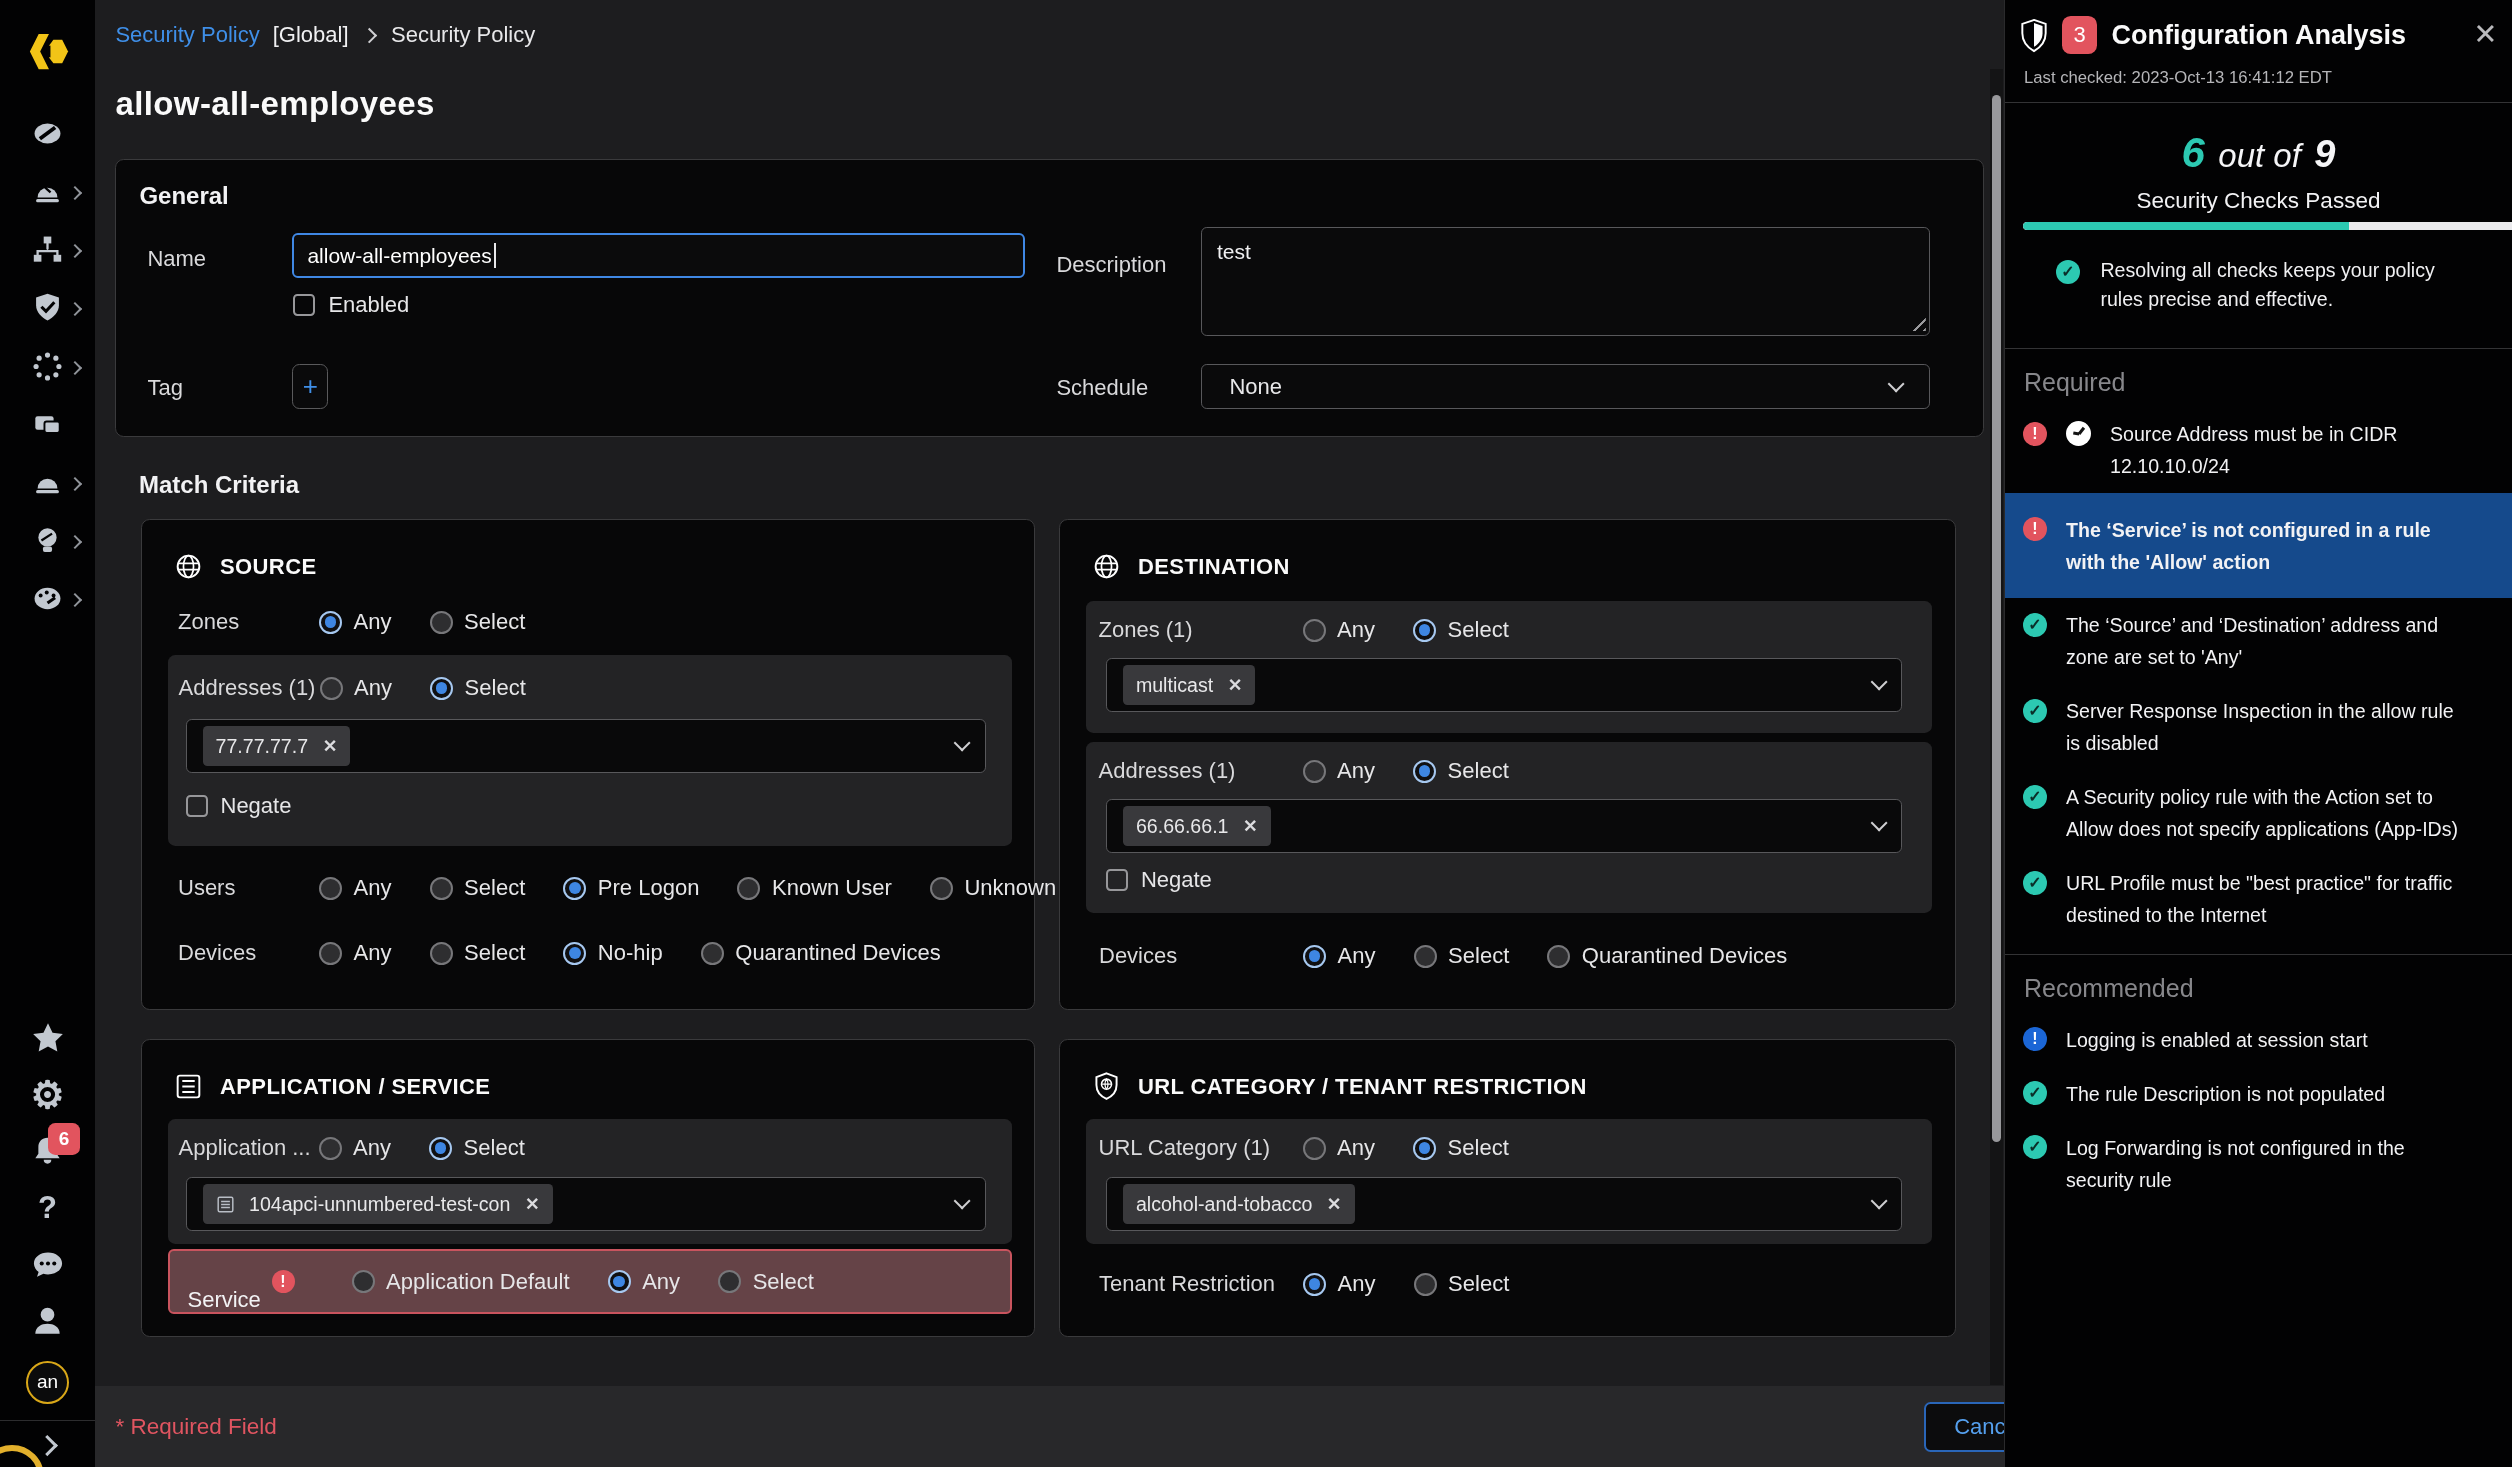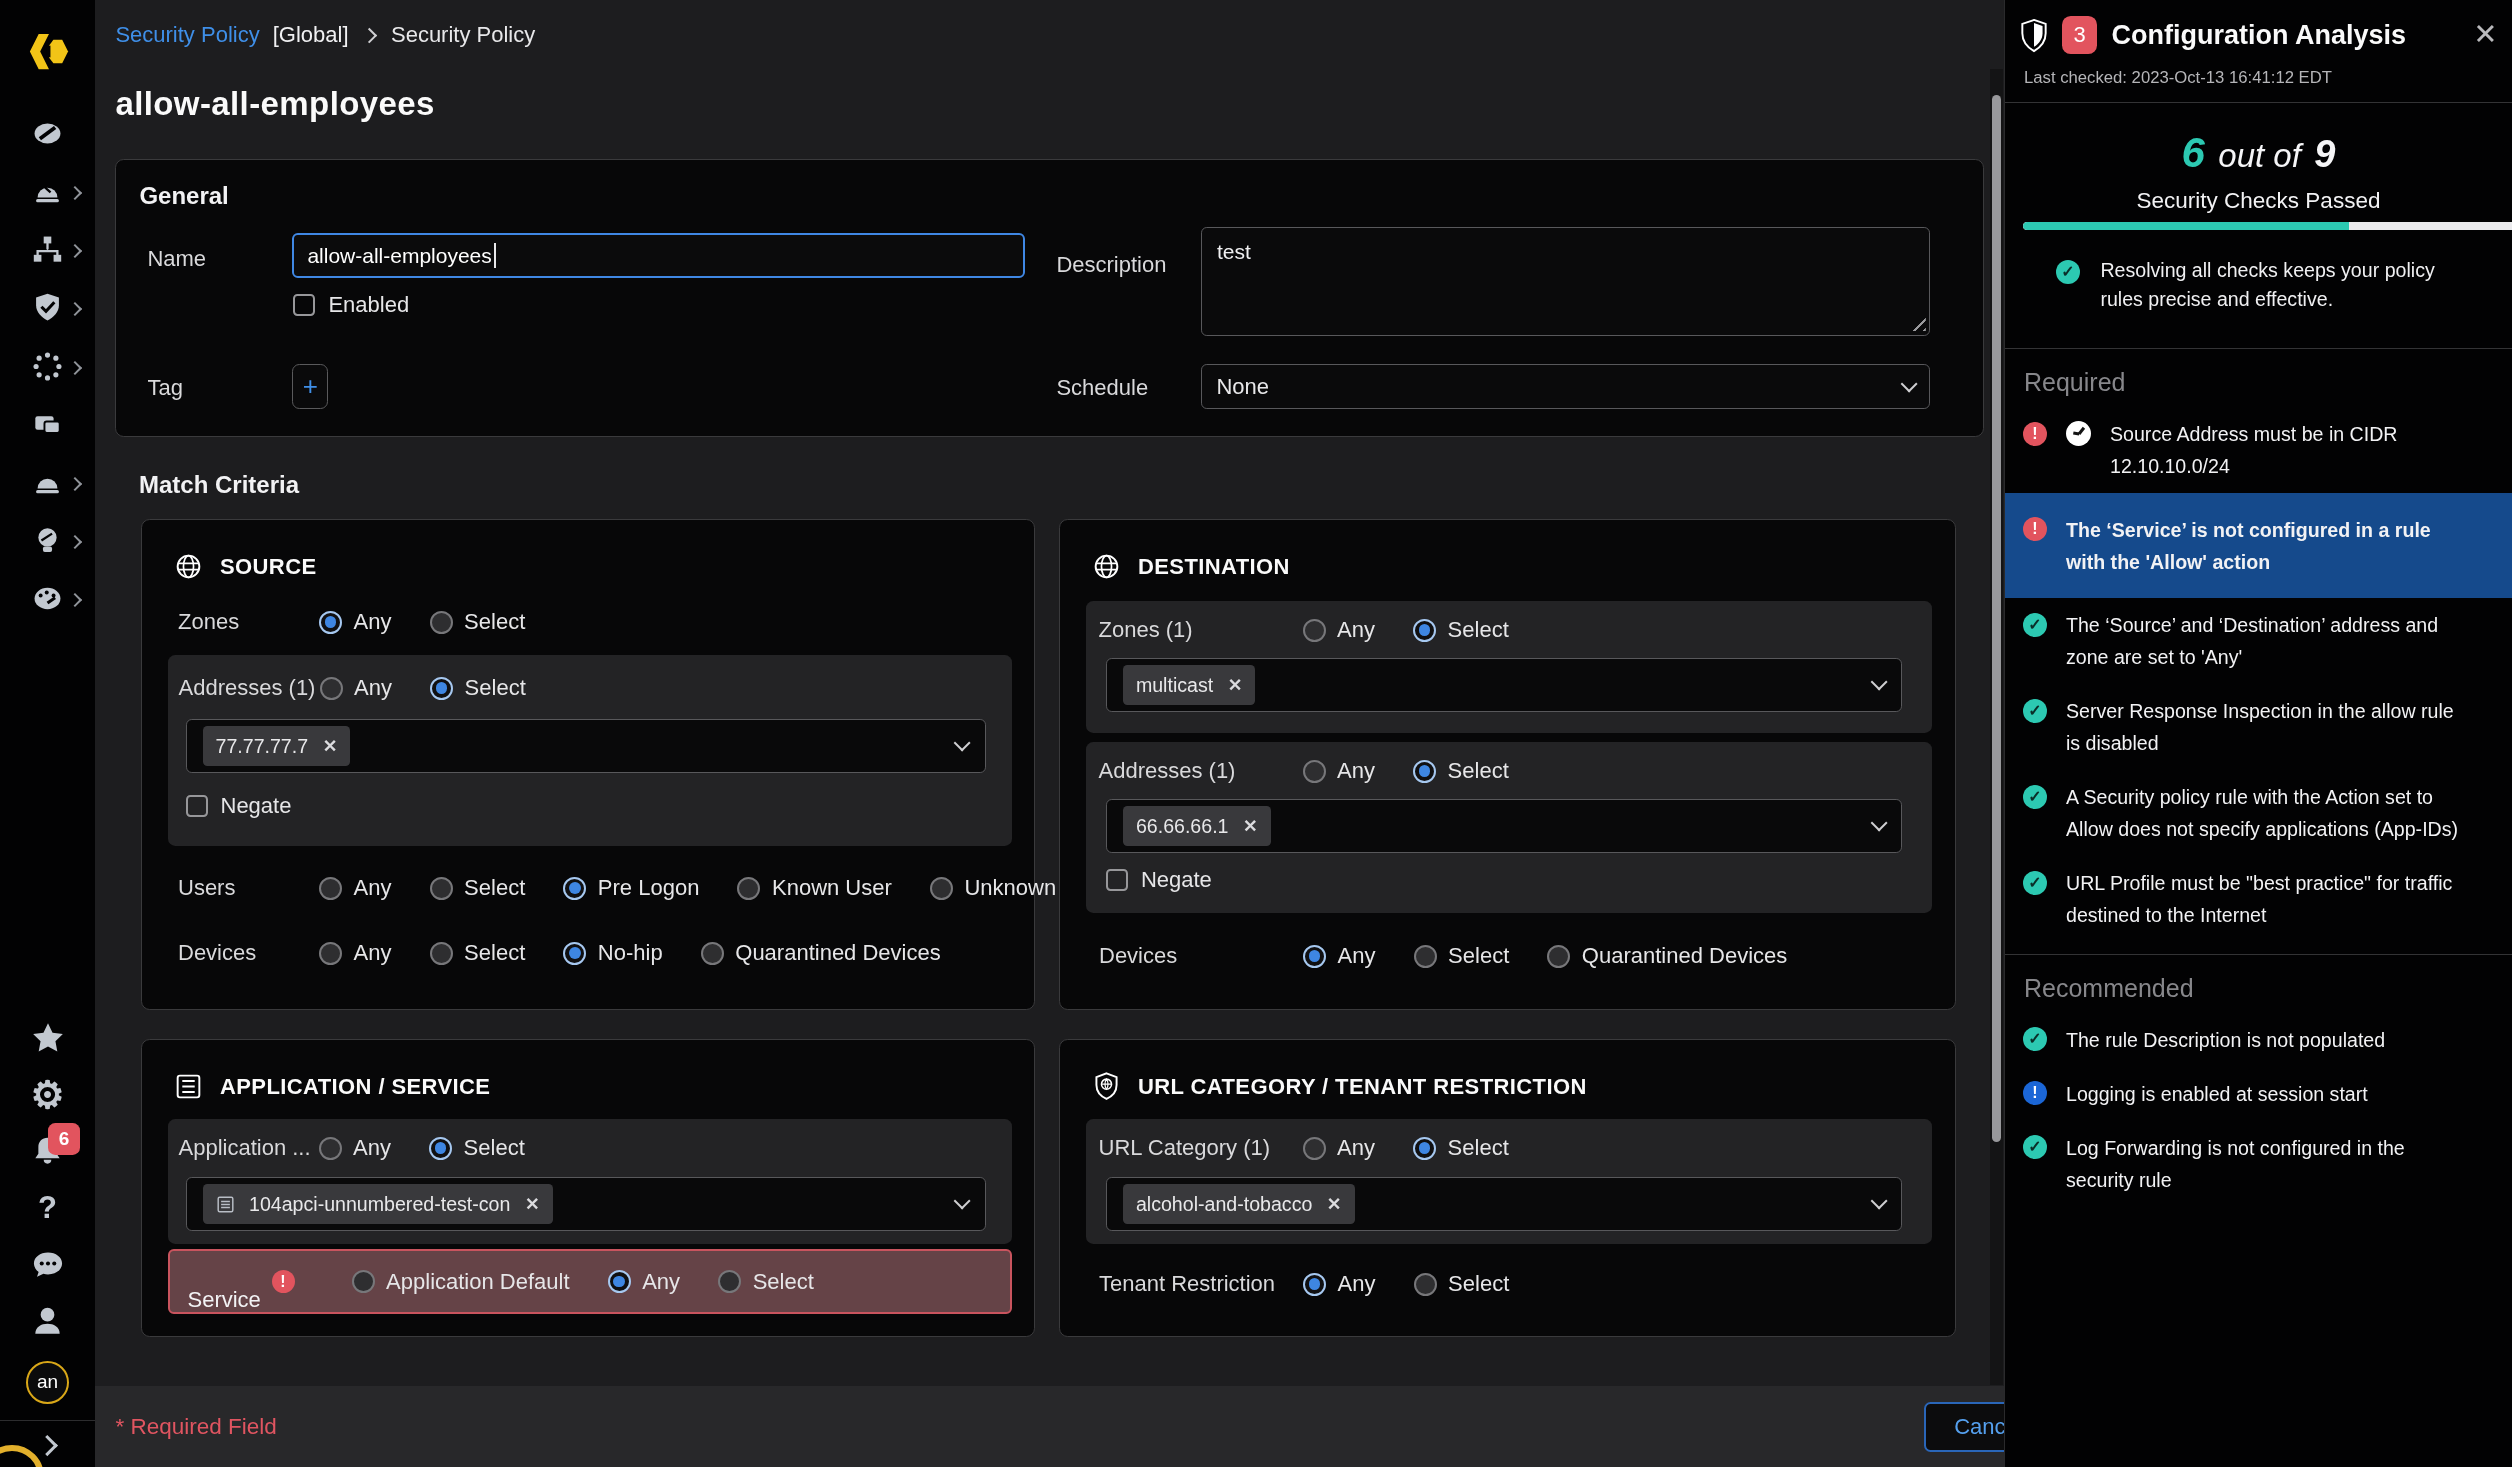--- a/index.html
+++ b/index.html
@@ -45,7 +45,7 @@
     background:repeating-linear-gradient(-45deg,#9a9a9d 0 2.2px,transparent 2.2px 7.3px);
     clip-path:polygon(100% 0,0 100%,100% 100%);}
   .select{position:absolute;background:#0a0a0b;border:1.5px solid #58585b;border-radius:5.8px;display:flex;align-items:center;
-    justify-content:space-between;padding:0 14px;font-size:22px;color:#e8e8ea;box-sizing:border-box;}
+    justify-content:space-between;padding:0 27px;font-size:22px;color:#e8e8ea;box-sizing:border-box;}
   .cdown{width:10.2px;height:10.2px;border-right:2.5px solid #cfcfd2;border-bottom:2.5px solid #cfcfd2;transform:rotate(45deg);margin-top:-5.8px;}
   .checkbox{width:22px;height:22px;border:2.2px solid #97979a;border-radius:4.4px;background:transparent;box-sizing:border-box;flex:none;}
   .cbrow{display:flex;align-items:center;gap:13px;}

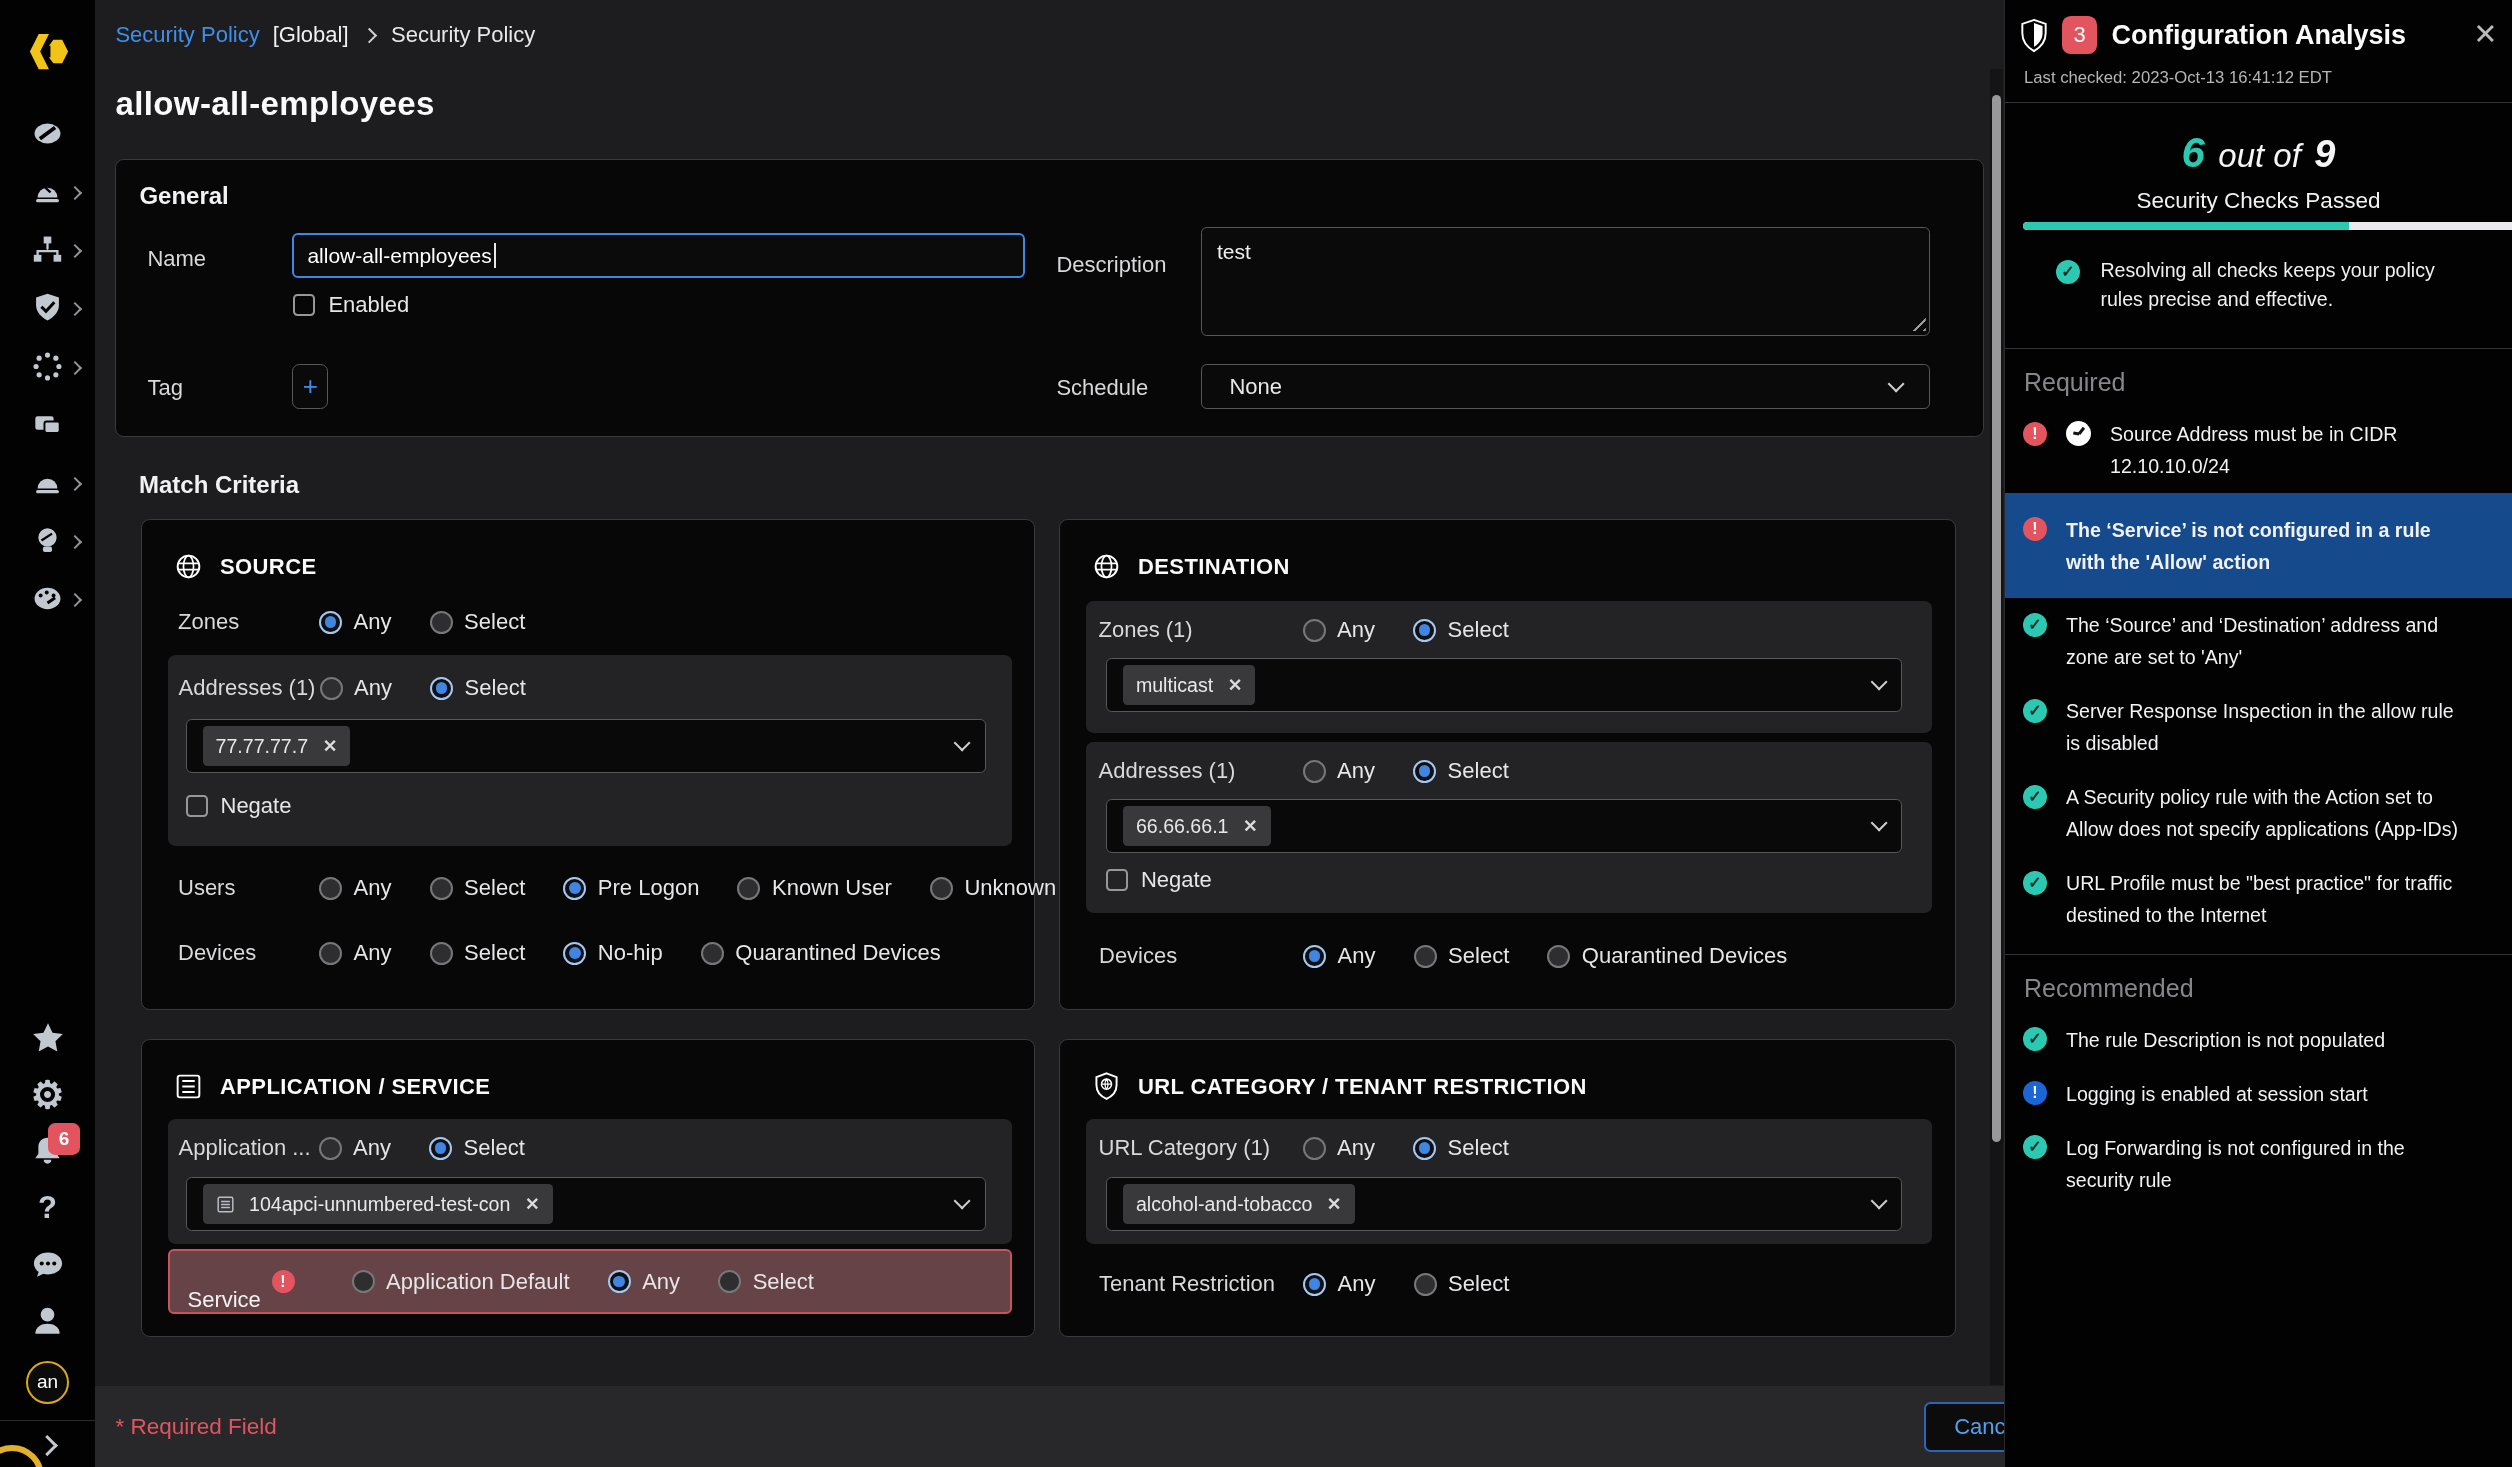--- a/index.html
+++ b/index.html
@@ -659,16 +659,16 @@
     <div class="grp-h">Recommended</div>
 
     <div class="ca-item">
+      <span class="st-icon info"></span>
+      <span class="ca-text">Logging is enabled at session start</span>
+    </div>
+
+    <div class="ca-item">
       <span class="st-icon pass"></span>
       <span class="ca-text">The rule Description is not populated</span>
     </div>
 
     <div class="ca-item">
-      <span class="st-icon info"></span>
-      <span class="ca-text">Logging is enabled at session start</span>
-    </div>
-
-    <div class="ca-item">
       <span class="st-icon pass"></span>
       <span class="ca-text">Log Forwarding is not configured in the security rule</span>
     </div>

